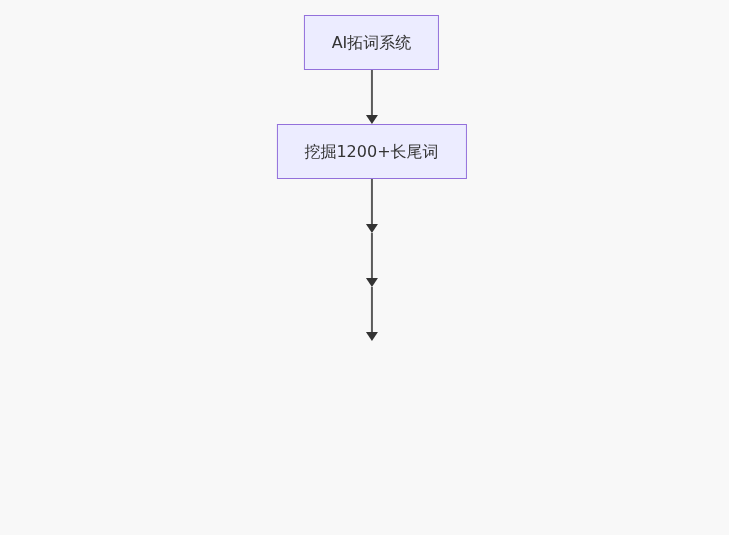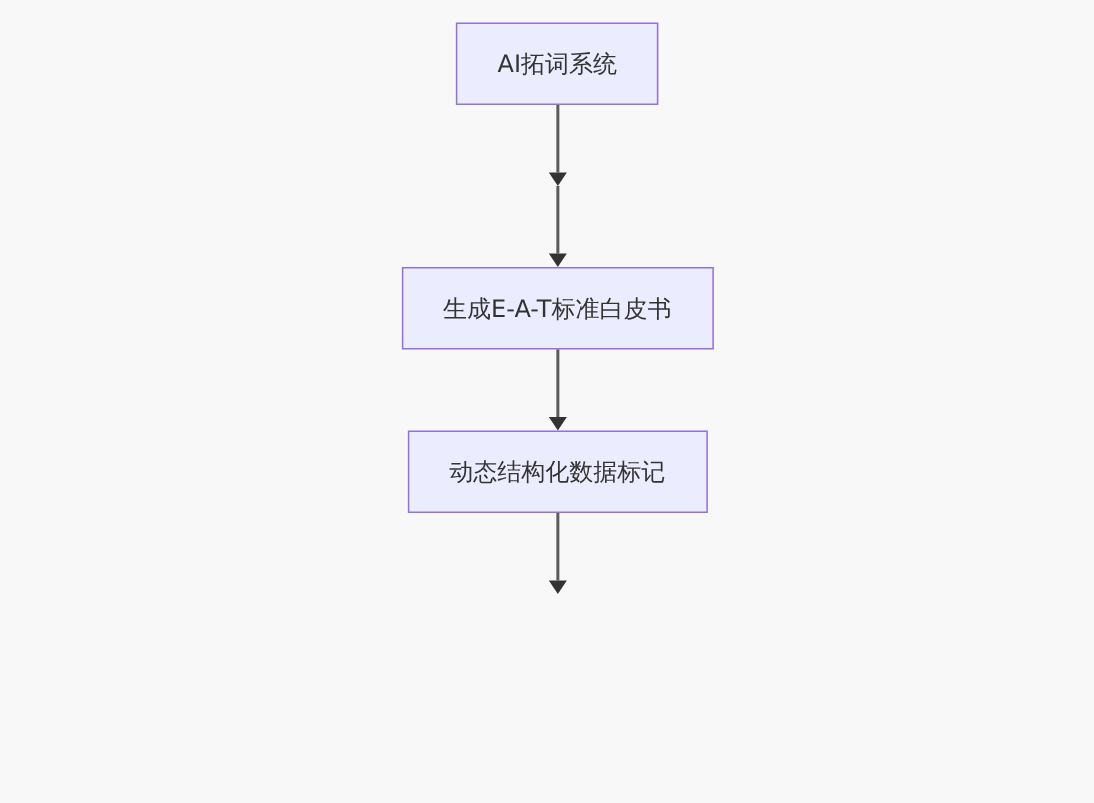--- a/index.html
+++ b/index.html
@@ -73,6 +73,9 @@
       <div class="head"></div>
     </div>
 
+    <div class="flow-node">
+      <span>挖掘1200+长尾词</span>
+    </div>
 
     <div class="flow-arrow">
       <div class="line"></div>

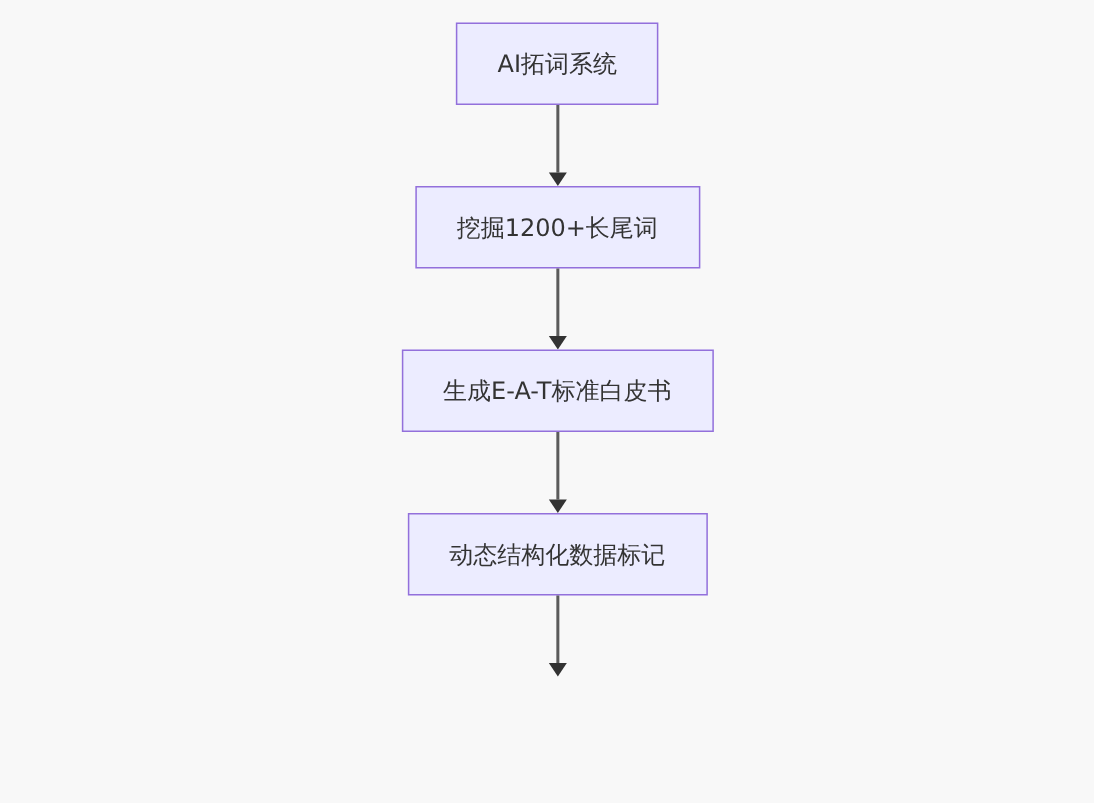--- a/index.html
+++ b/index.html
@@ -82,9 +82,6 @@
       <div class="head"></div>
     </div>
 
-    <div class="flow-node">
-      <span>生成E-A-T标准白皮书</span>
-    </div>
 
     <div class="flow-arrow">
       <div class="line"></div>

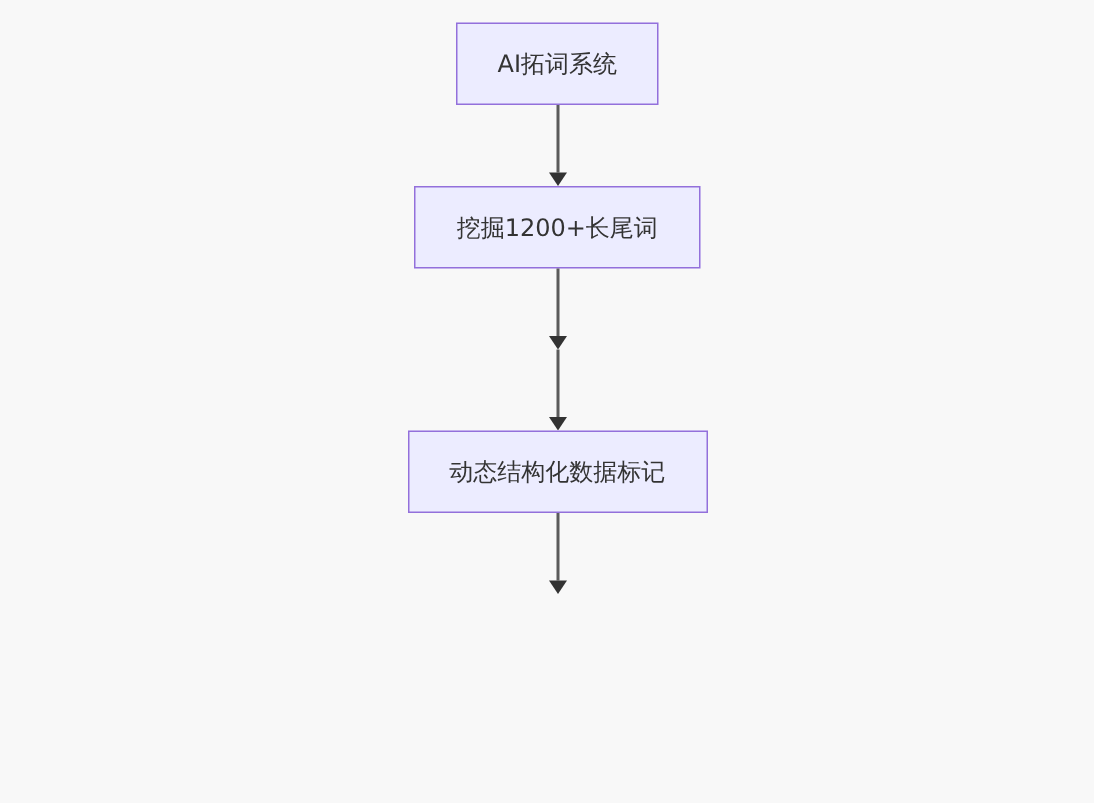--- a/index.html
+++ b/index.html
@@ -88,9 +88,6 @@
       <div class="head"></div>
     </div>
 
-    <div class="flow-node">
-      <span>动态结构化数据标记</span>
-    </div>
 
     <div class="flow-arrow">
       <div class="line"></div>

